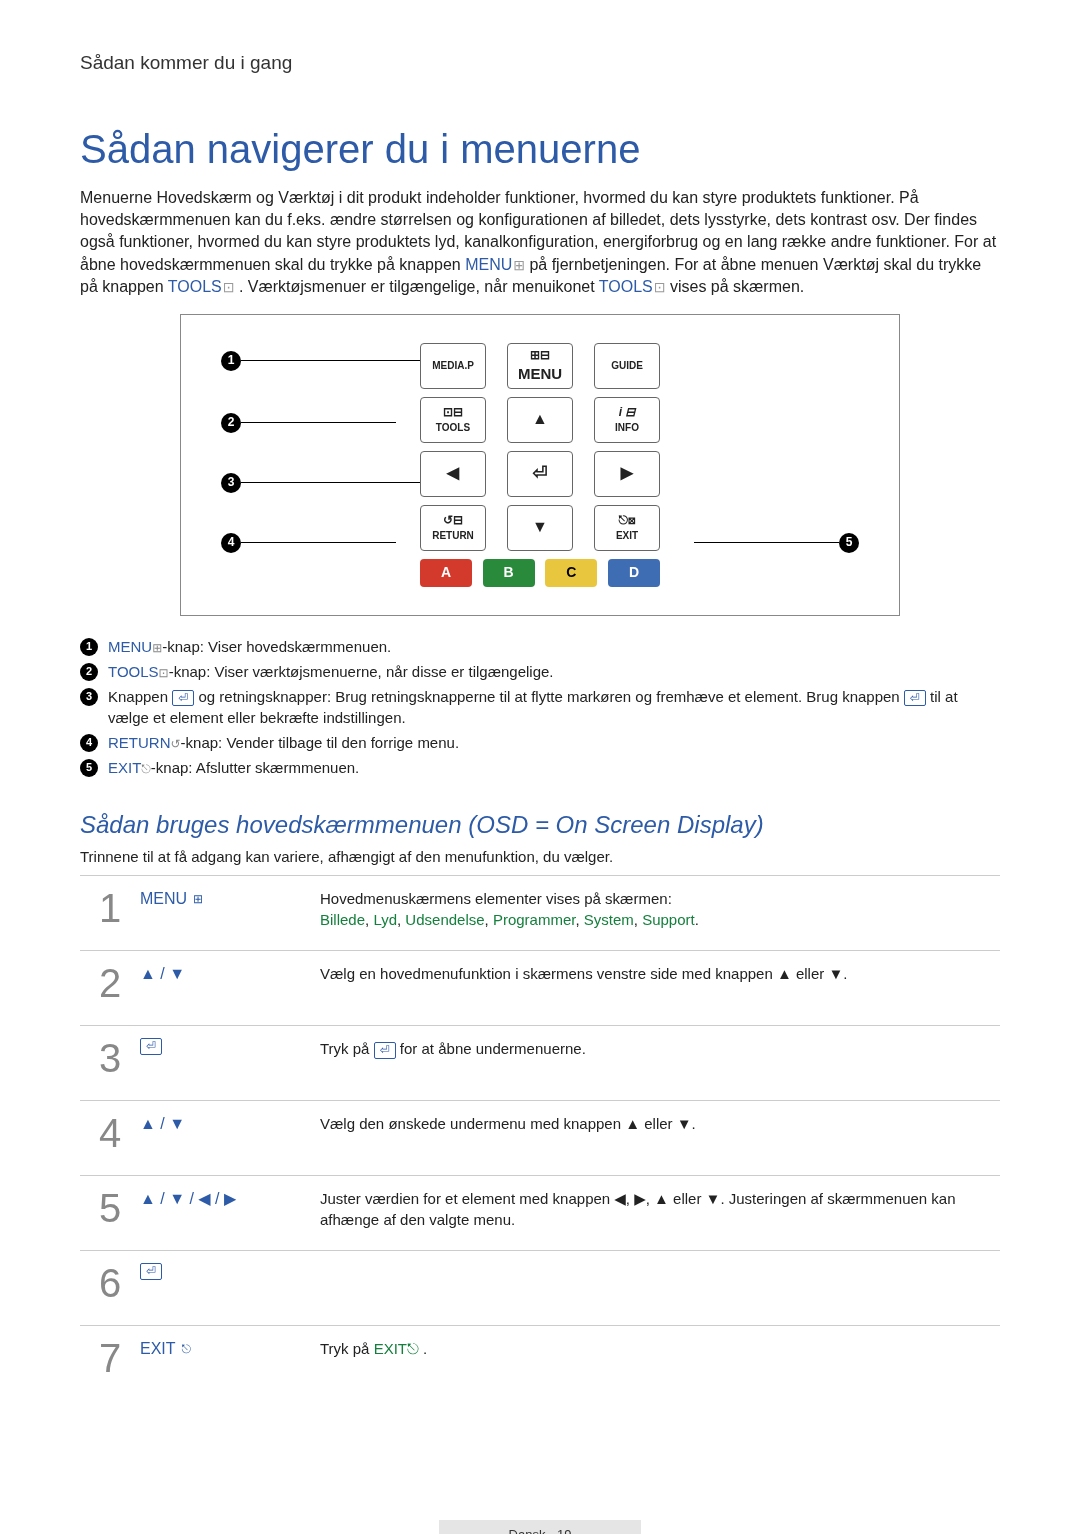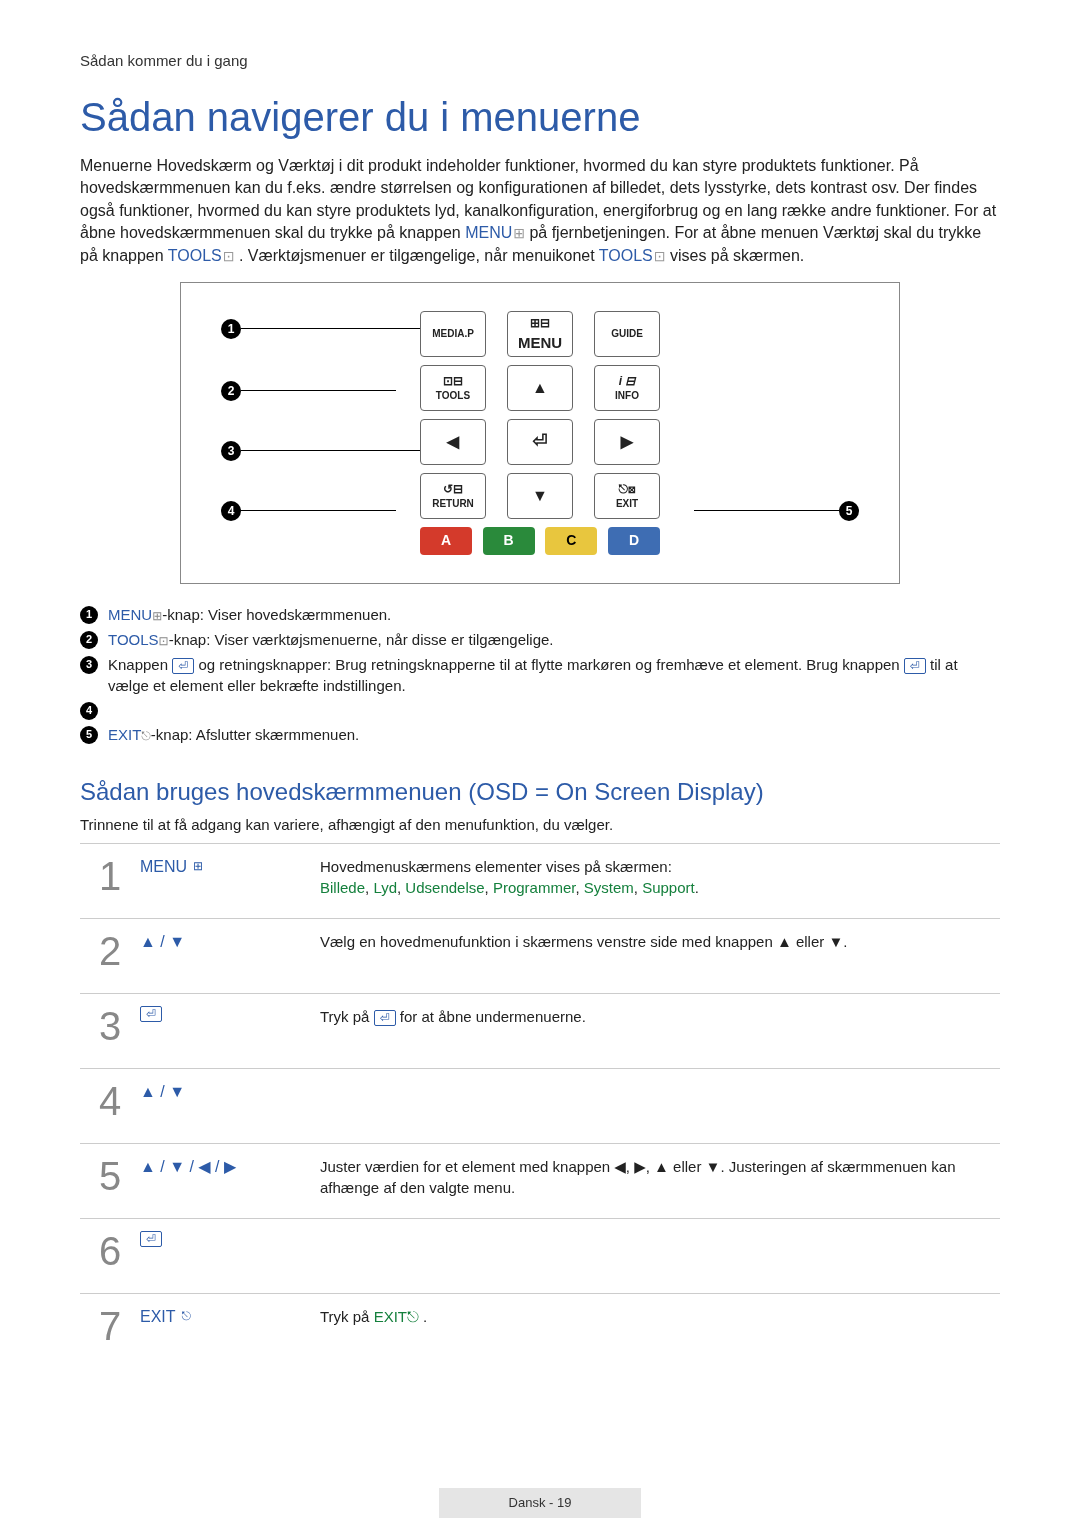--- a/index.html
+++ b/index.html
@@ -13,9 +13,9 @@
       line-height: 1.4;
     }
     .breadcrumb {
-      font-size: 15px;
+      font-size: 19px;
       color: #333;
-      margin-bottom: 18px;
+      margin-bottom: 44px;
     }
     h1 {
       color: #2d5ba8;

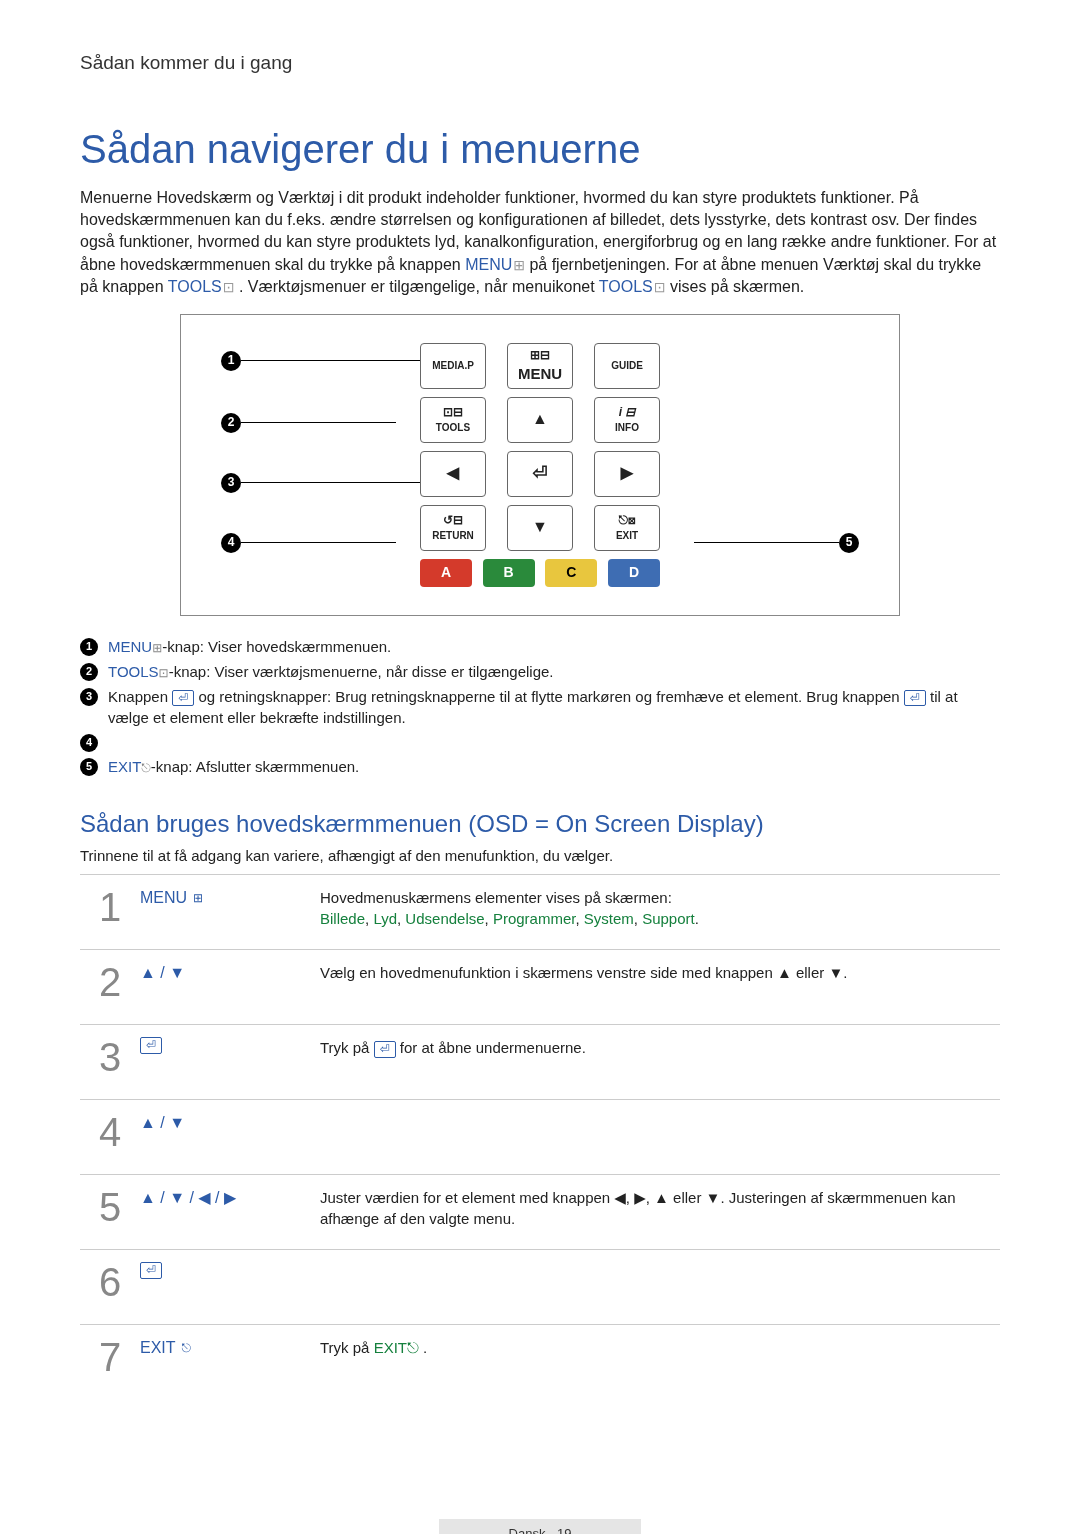--- a/index.html
+++ b/index.html
@@ -261,6 +261,7 @@
   </div>
   <div class="legend-row">
     <div class="legend-num">4</div>
+    <div><span class="kw">RETURN</span><span class="sicon">↺</span><span>-knap: Vender tilbage til den forrige menu.</span></div>
   </div>
   <div class="legend-row">
     <div class="legend-num">5</div>

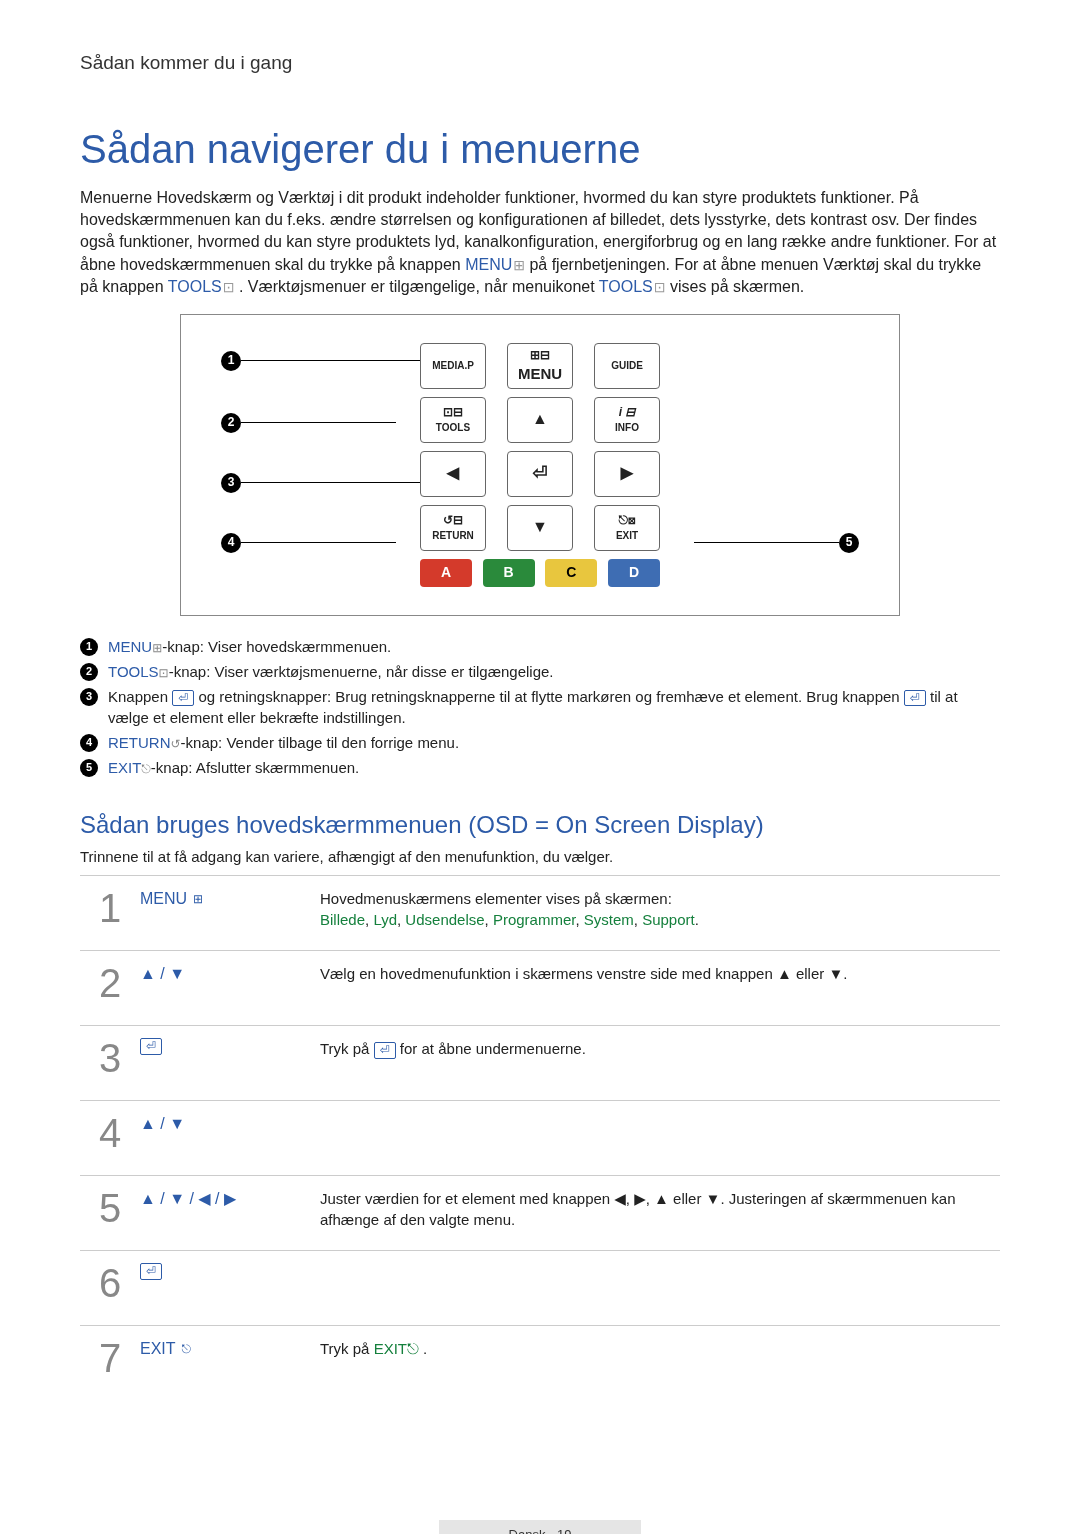--- a/index.html
+++ b/index.html
@@ -104,6 +104,7 @@
       font-size: 24px;
       font-weight: normal;
       margin: 30px 0 5px 0;
+      font-style: italic;
     }
     .sub-intro { font-size:15px; margin-bottom:8px; }
 

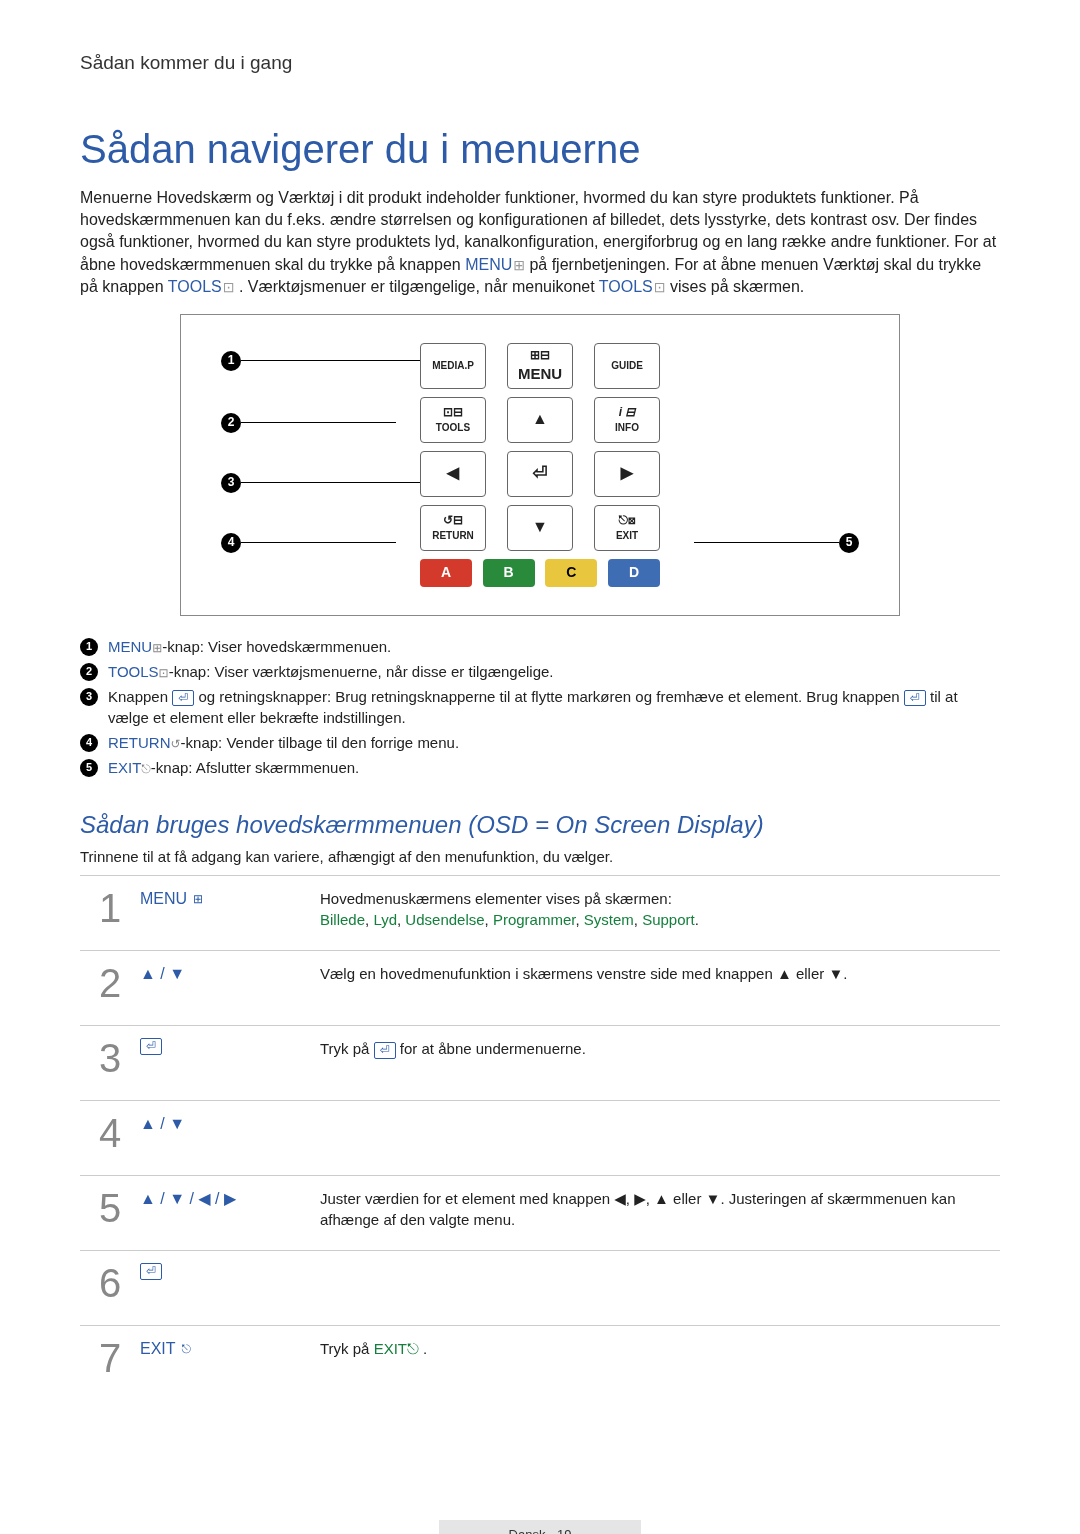--- a/index.html
+++ b/index.html
@@ -317,6 +317,7 @@
     <div class="step-btn">
         <span>▲ / ▼</span>
       </div>
+    <div class="step-desc">Vælg den ønskede undermenu med knappen ▲ eller ▼.</div>
   </div>
 
   <div class="step-row">

